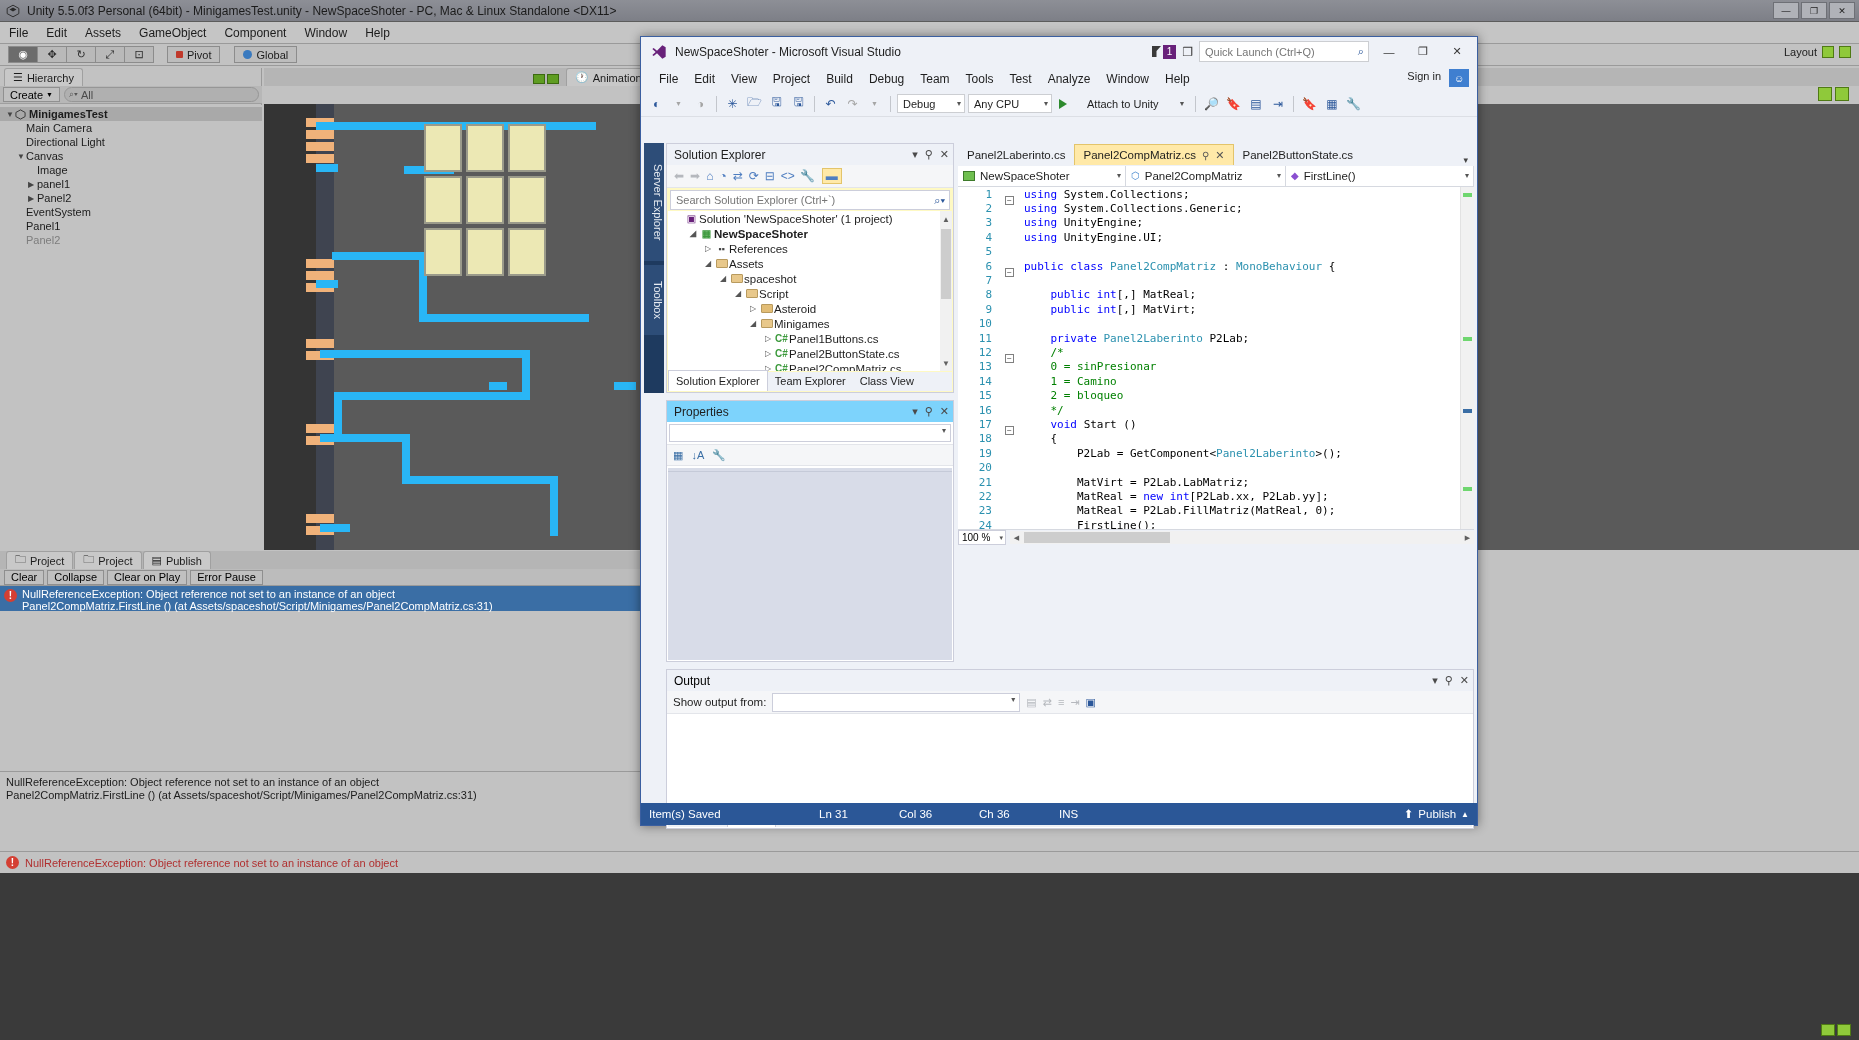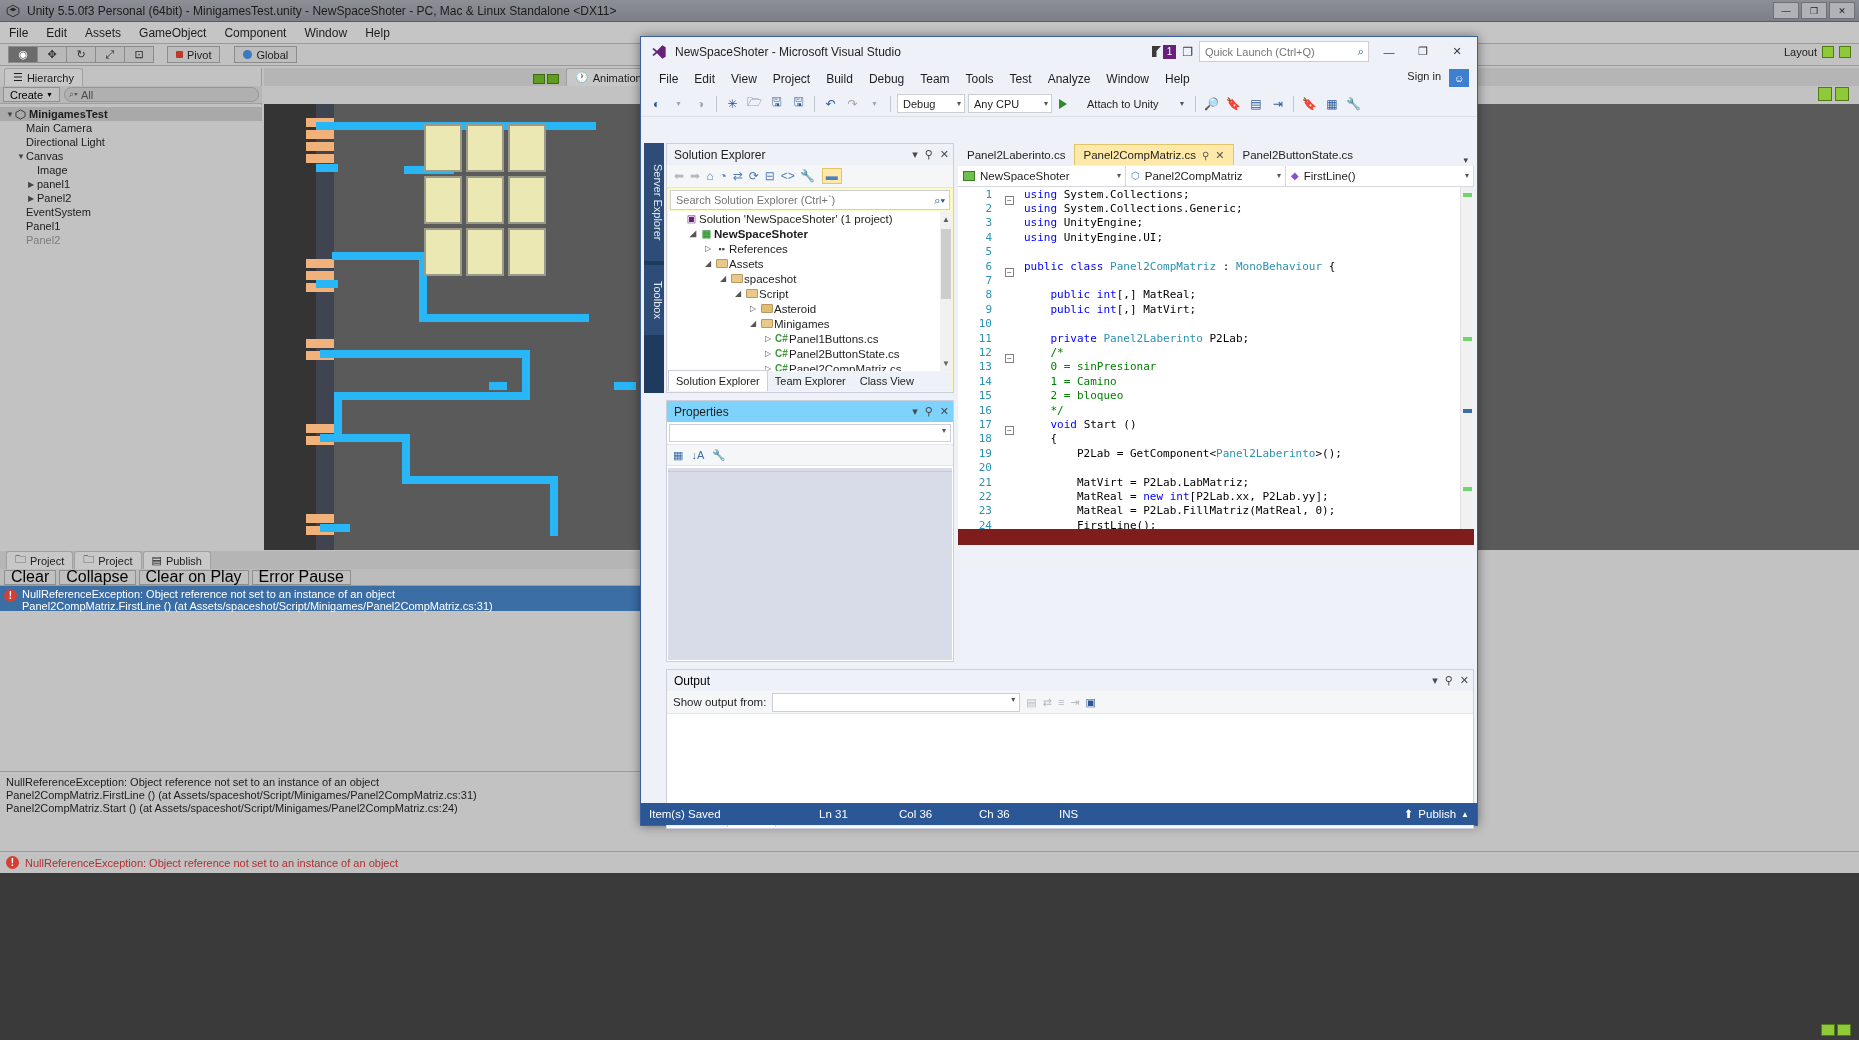--- a/index.html
+++ b/index.html
@@ -734,6 +734,14 @@
           <div class="code-mark" style="top:300px;background:#6fd66f;"></div>
         </div>
       </div>
+      <div id="ed-status">
+        <div id="zoom-box">100 %</div>
+        <div id="hscroll">
+          <div style="position:absolute;left:0;top:0;width:13px;height:13px;display:flex;align-items:center;justify-content:center;font-size:7px;color:#606060;">◀</div>
+          <div id="hthumb"></div>
+          <div style="position:absolute;right:0;top:0;width:13px;height:13px;display:flex;align-items:center;justify-content:center;font-size:7px;color:#606060;">▶</div>
+        </div>
+      </div>
     </div>
 
     <div id="output">

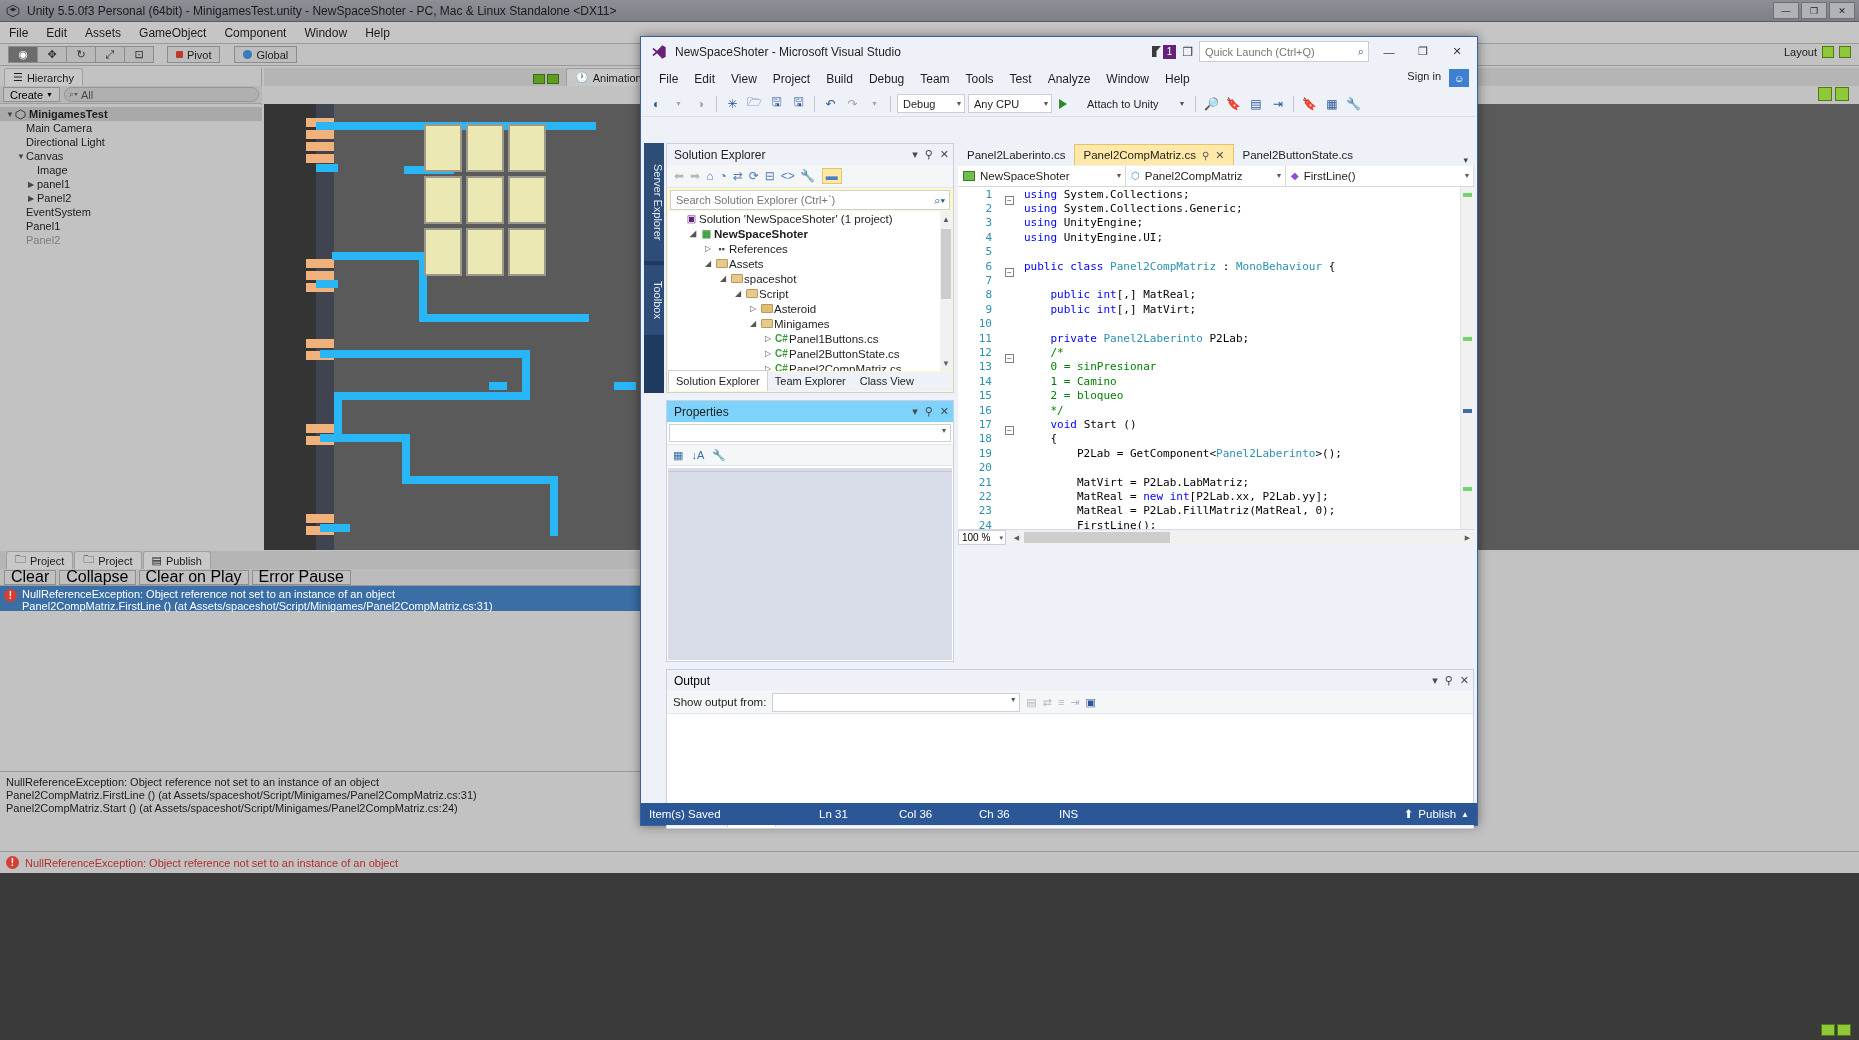--- a/index.html
+++ b/index.html
@@ -88,7 +88,7 @@
   
   #bottom-tabs { position: absolute; left: 0; top: 551px; width: 640px; height: 18px; background: #b5b5b5; display: flex; align-items: flex-end; gap: 1px; }
   #console-toolbar { position: absolute; left: 0; top: 569px; width: 640px; height: 17px; background: #bcbcbc; display: flex; align-items: center; gap: 3px; padding-left: 4px; border-bottom: 1px solid #9a9a9a; }
-  .con-btn { font-size: 16px; background: #c0c0c0; border: 1px solid #8f8f8f; padding: 0 6px; height: 15px; display: flex; align-items: center; }
+  .con-btn { font-size: 11px; background: #c0c0c0; border: 1px solid #8f8f8f; padding: 0 6px; height: 15px; display: flex; align-items: center; }
   #console-list { position: absolute; left: 0; top: 586px; width: 640px; height: 185px; background: #c2c2c2; }
   #console-err-row { position: absolute; left: 0; top: 0; width: 640px; height: 25px; background: #3a6ea5; color: #fff; font-size: 11px; display: flex; align-items: flex-start; padding: 2px 0 0 4px; }
   #console-err-row .err-icon { width: 13px; height: 13px; border-radius: 50%; background: #d43f33; color: #fff; font-size: 10px; font-weight: bold; display: flex; align-items: center; justify-content: center; margin-right: 5px; margin-top: 1px; flex: none; }

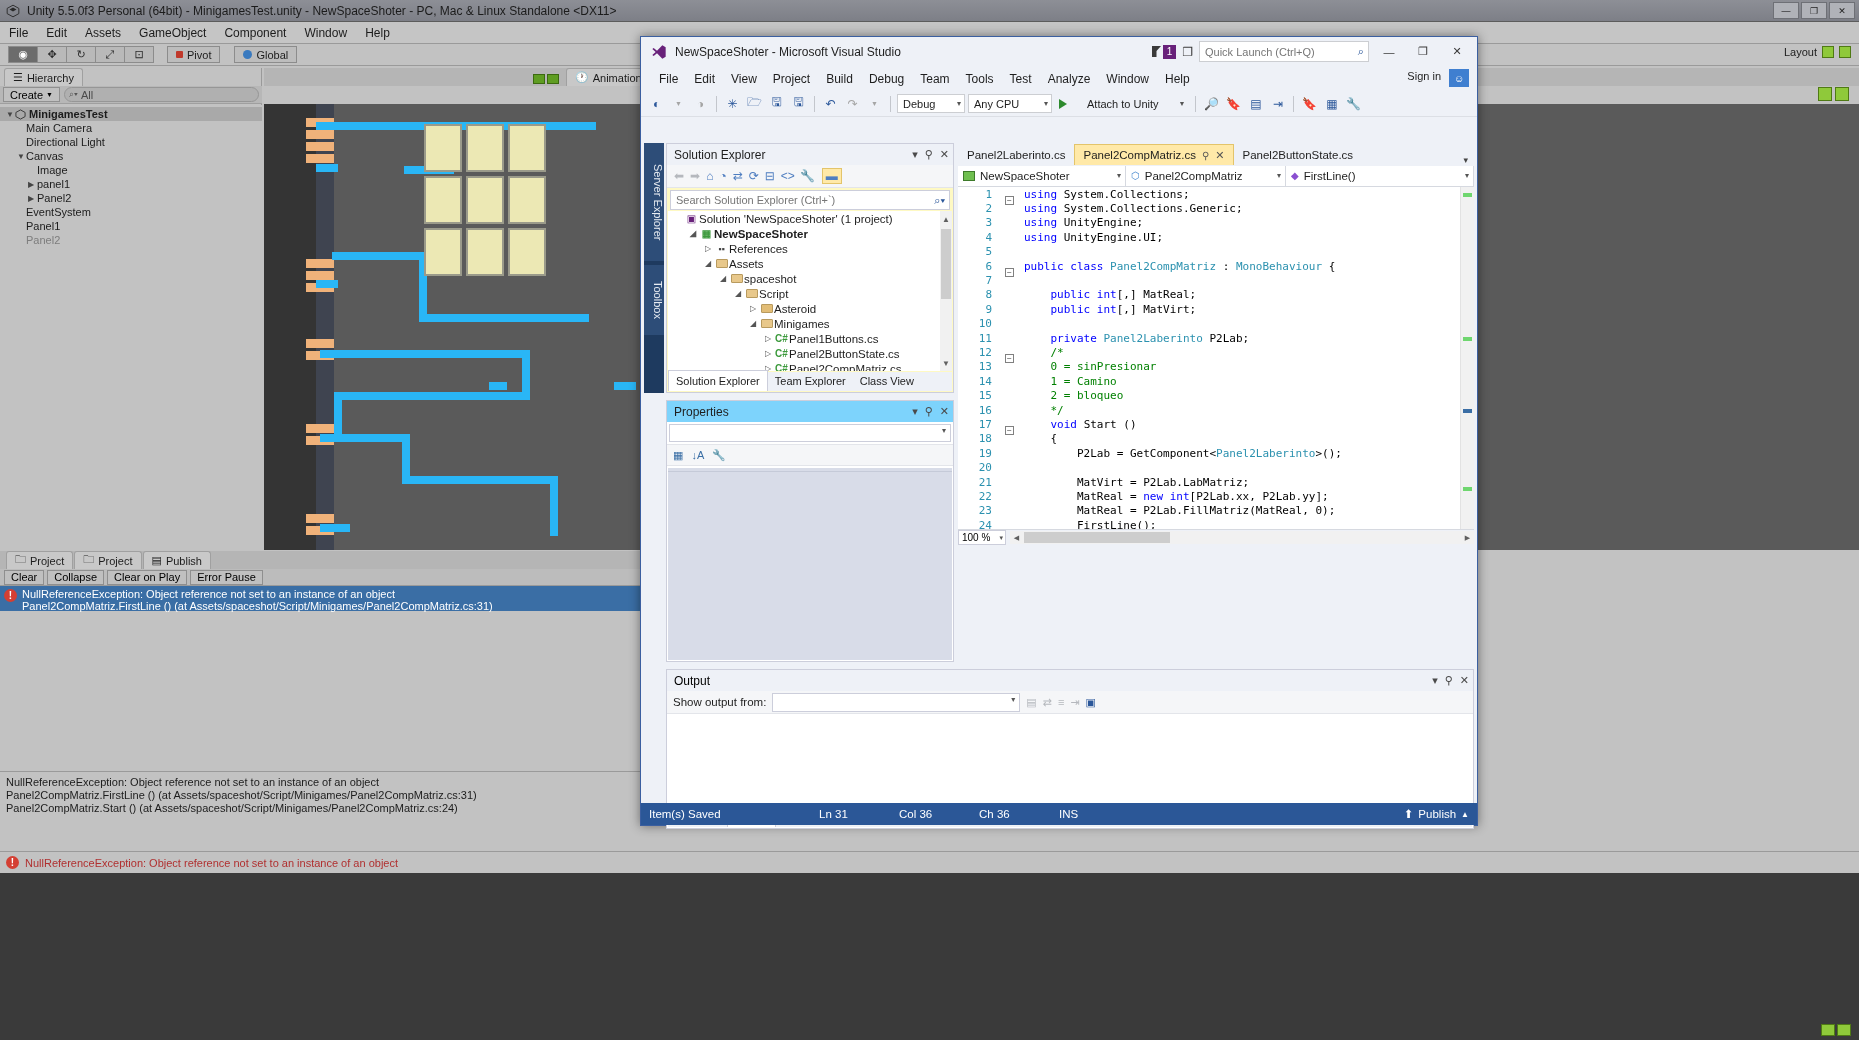--- a/index.html
+++ b/index.html
@@ -444,7 +444,6 @@
   <div id="console-detail">
     <div>NullReferenceException: Object reference not set to an instance of an object</div>
     <div>Panel2CompMatriz.FirstLine () (at Assets/spaceshot/Script/Minigames/Panel2CompMatriz.cs:31)</div>
-    <div>Panel2CompMatriz.Start () (at Assets/spaceshot/Script/Minigames/Panel2CompMatriz.cs:24)</div>
   </div>
 
   <div id="unity-proj-strip"></div>

